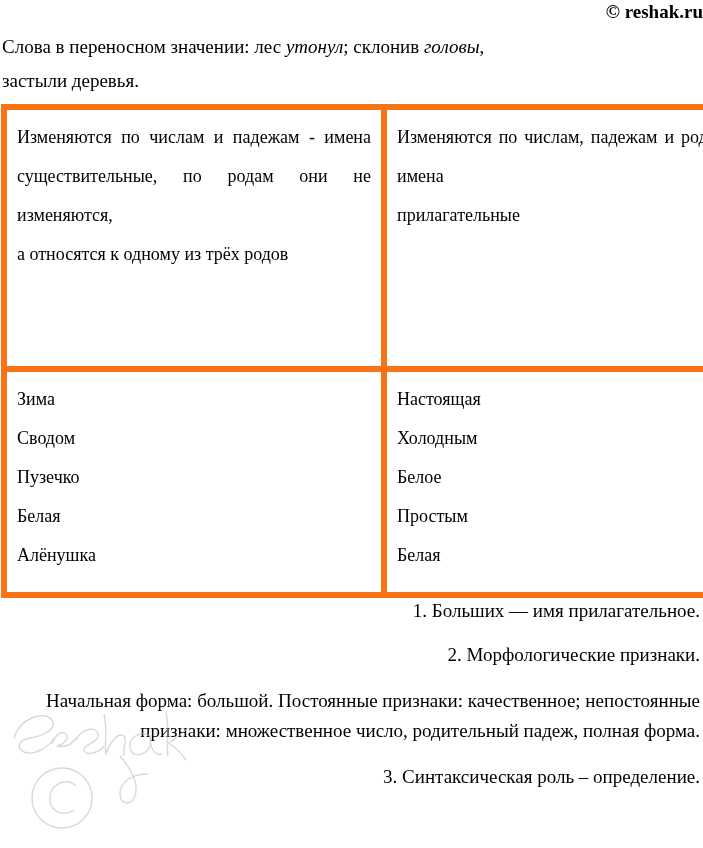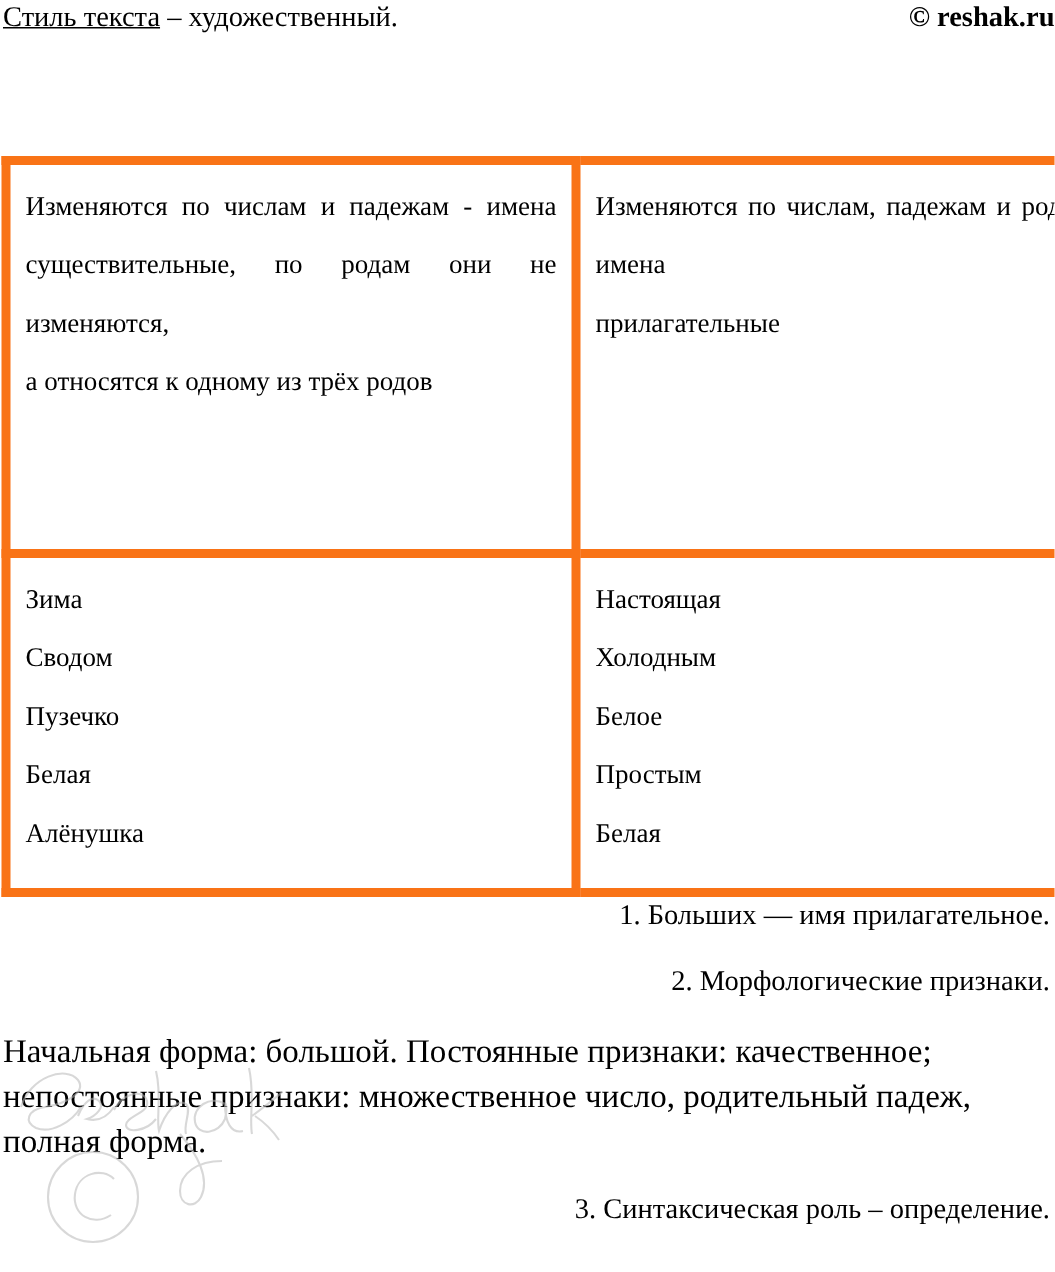--- a/index.html
+++ b/index.html
@@ -166,9 +166,6 @@
   </div>
 
   <div class="header-row">
-    <div class="line-style">
-      <span class="u">Стиль текста</span><span> – художественный.</span>
-    </div>
     <div class="copyright">© reshak.ru</div>
   </div>
 

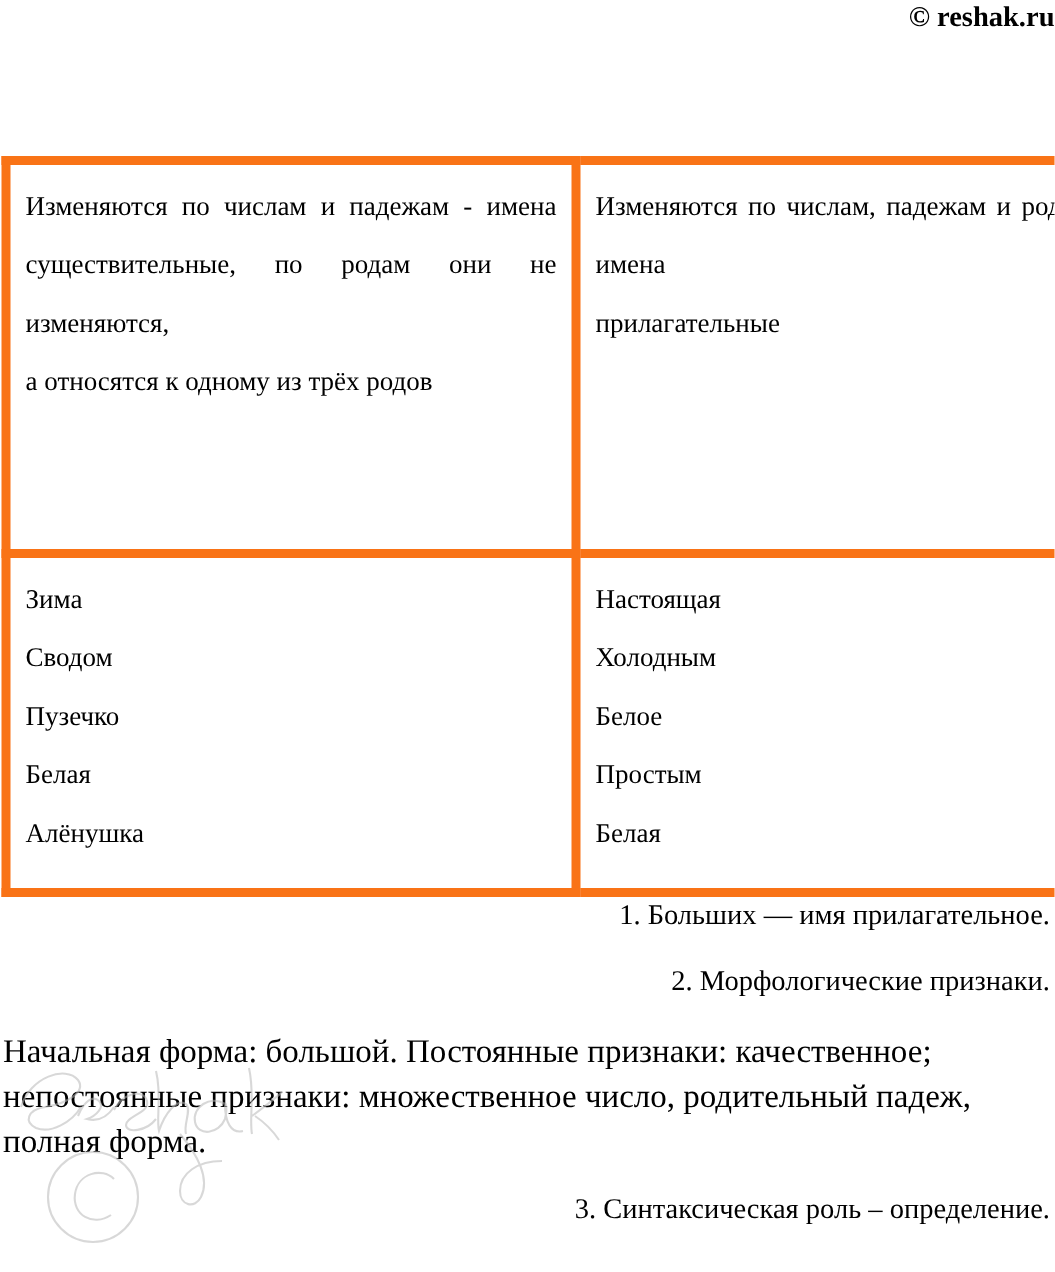--- a/index.html
+++ b/index.html
@@ -169,6 +169,10 @@
     <div class="copyright">© reshak.ru</div>
   </div>
 
+  <div class="para-justify l2">
+    <span>Слова в переносном значении: лес </span><em>утонул</em><span>; склонив </span><em>головы</em><span>,</span>
+    <div class="lastline">застыли деревья.</div>
+  </div>
 
   <table class="grammar-table">
     <tbody>

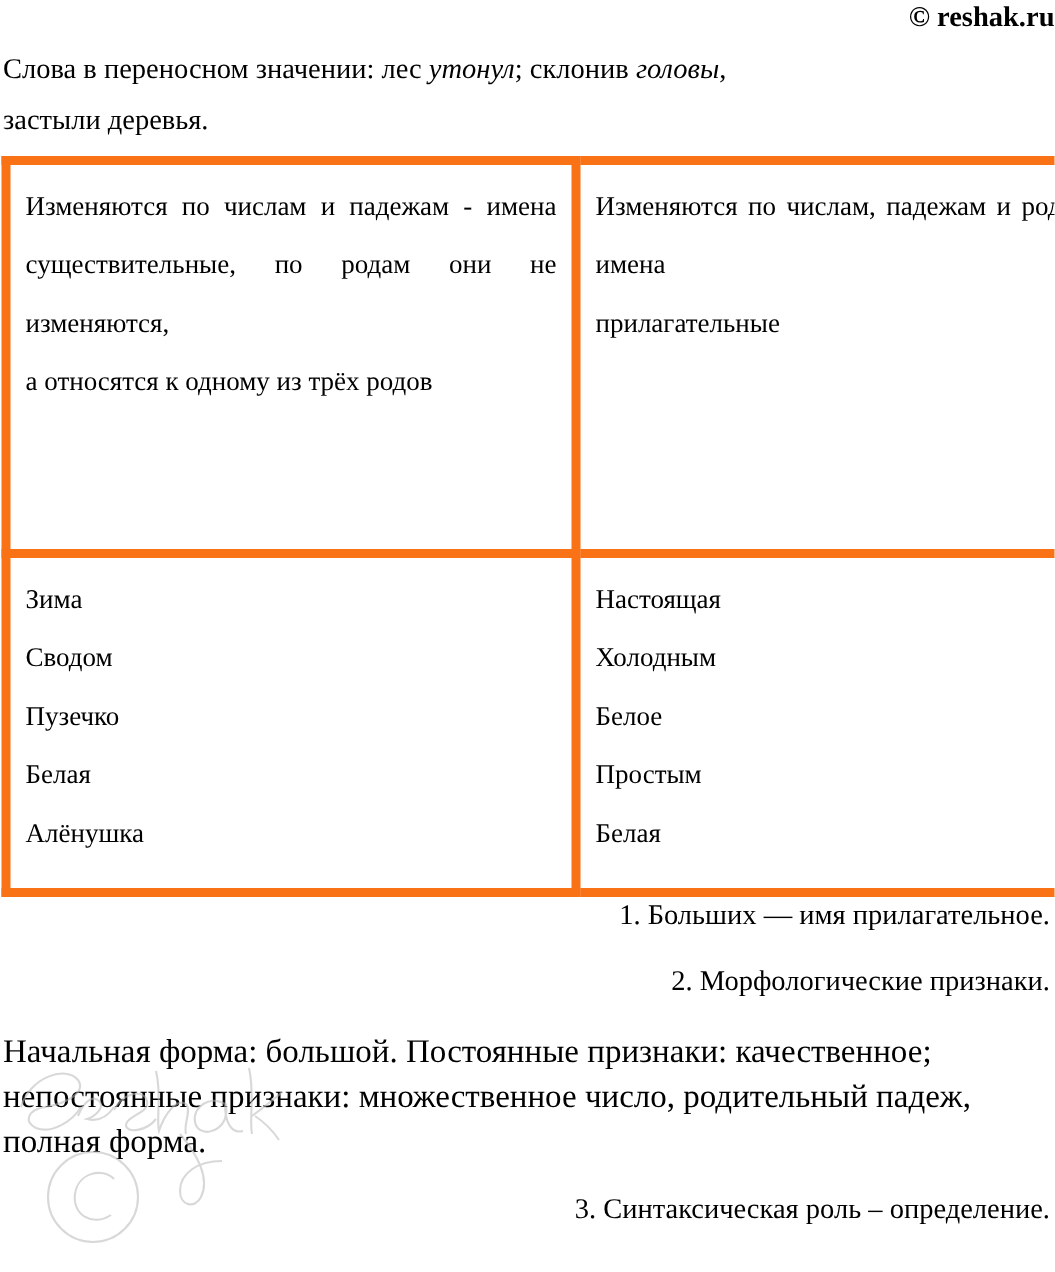--- a/index.html
+++ b/index.html
@@ -133,11 +133,12 @@
     text-align: right;
   }
   .analysis-block {
-    font-size: 22px;
+    font-size: 19px;
     line-height: 30px;
     margin: 0 0 18px 0;
     padding-left: 0px;
     width: 698px;
+    text-align: right;
   }
   .analysis-item.last { margin-bottom: 0; }
 </style>

